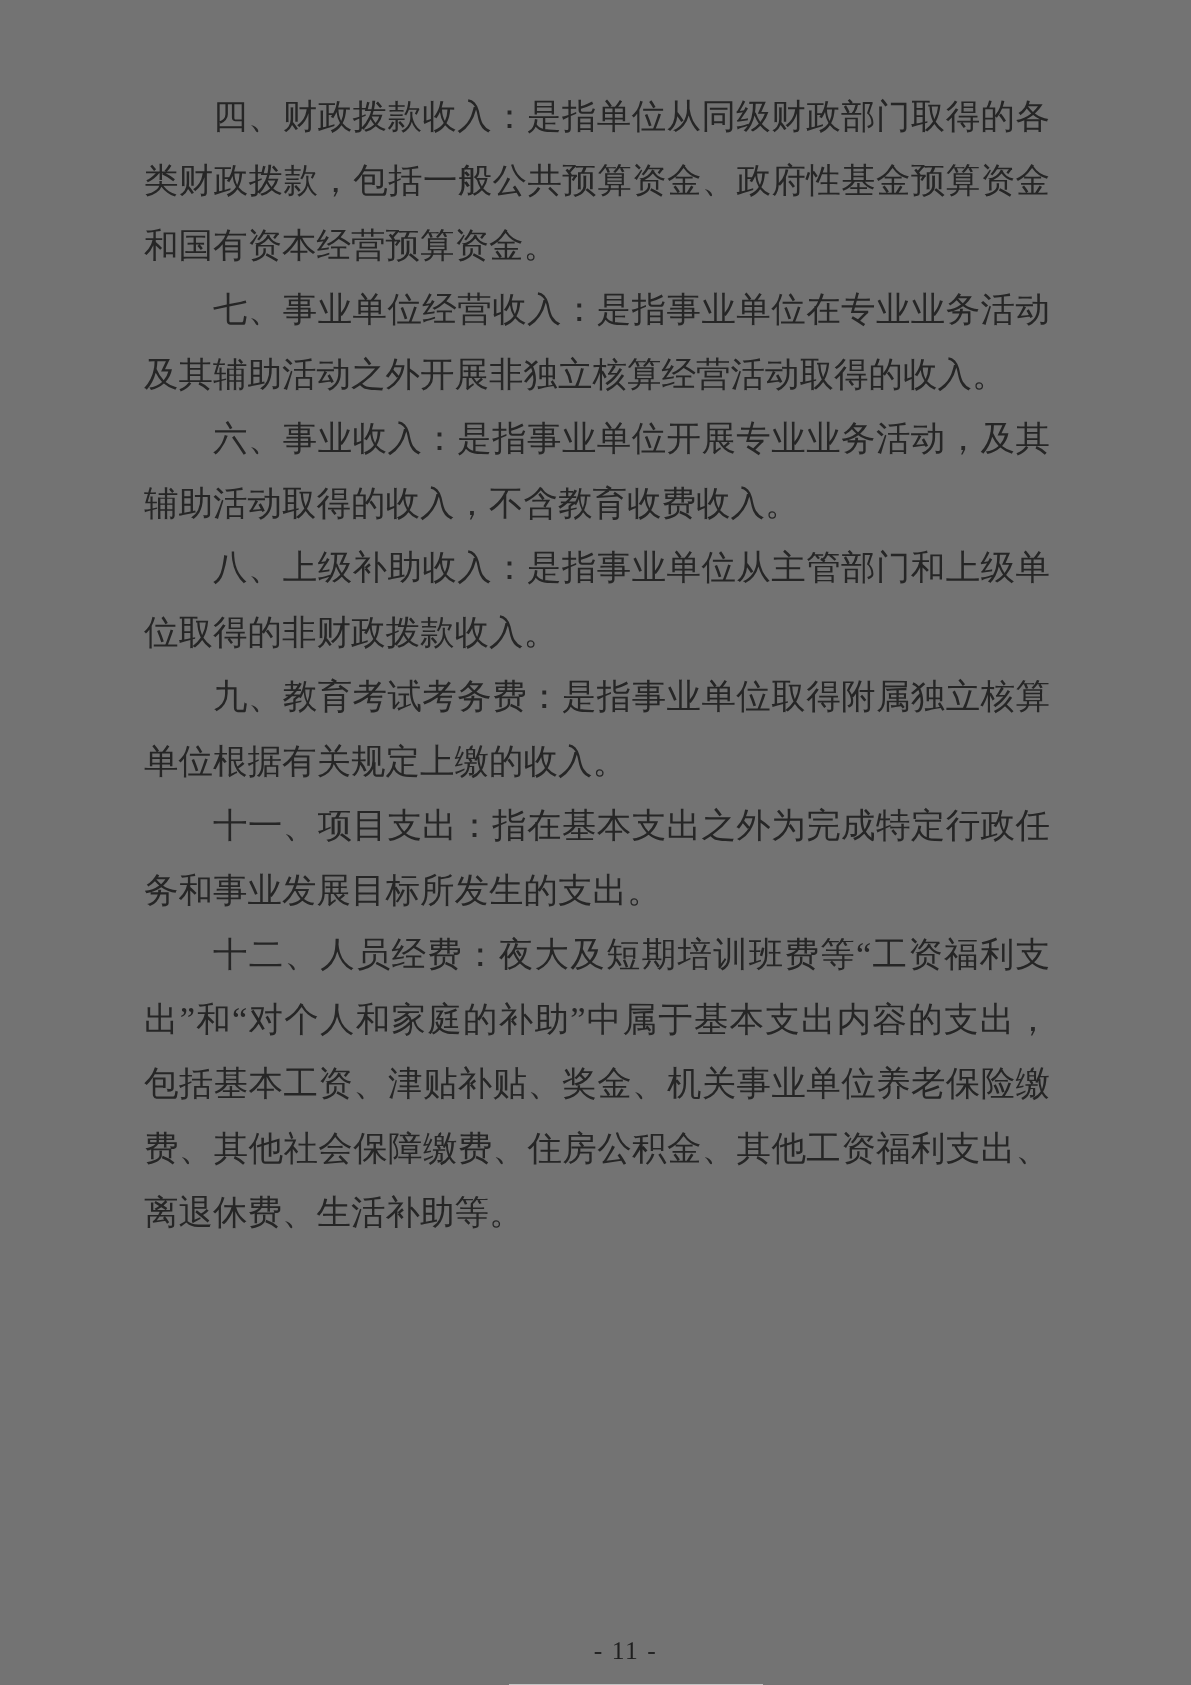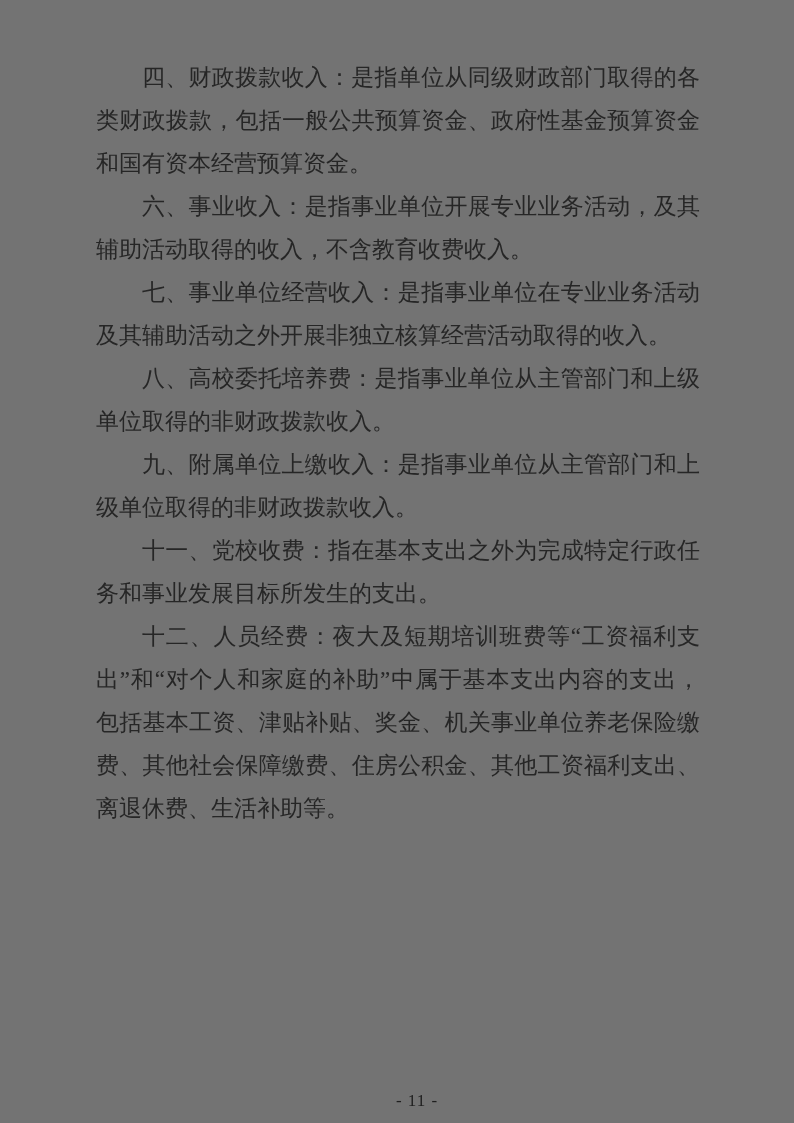--- a/index.html
+++ b/index.html
@@ -52,8 +52,8 @@
 <div class="page">
   <main class="content" id="paragraph-container">
       <p>四、财政拨款收入：是指单位从同级财政部门取得的各类财政拨款，包括一般公共预算资金、政府性基金预算资金和国有资本经营预算资金。</p>
+      <p>七、事业单位经营收入：是指事业单位在专业业务活动及其辅助活动之外开展非独立核算经营活动取得的收入。</p>
       <p>六、事业收入：是指事业单位开展专业业务活动，及其辅助活动取得的收入，不含教育收费收入。</p>
-      <p>七、事业单位经营收入：是指事业单位在专业业务活动及其辅助活动之外开展非独立核算经营活动取得的收入。</p>
       <p>八、高校委托培养费：是指事业单位从主管部门和上级单位取得的非财政拨款收入。</p>
       <p>九、附属单位上缴收入：是指事业单位从主管部门和上级单位取得的非财政拨款收入。</p>
       <p>十一、党校收费：指在基本支出之外为完成特定行政任务和事业发展目标所发生的支出。</p>

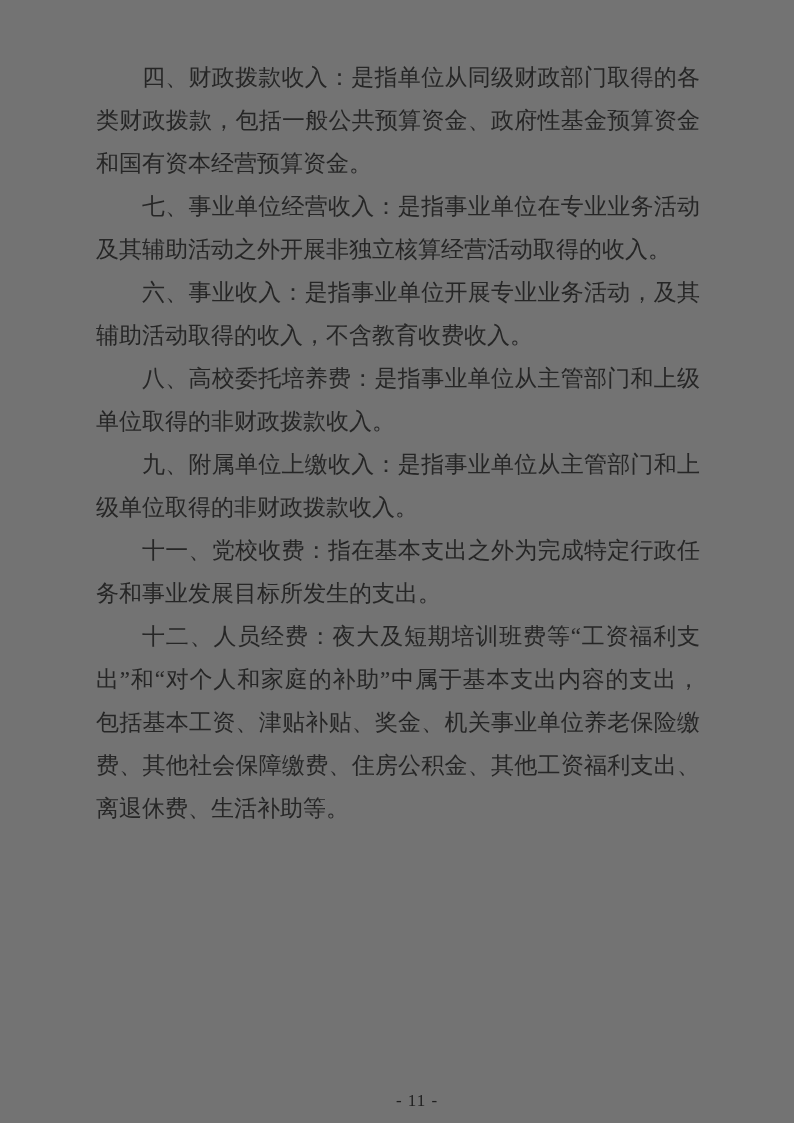--- a/index.html
+++ b/index.html
@@ -54,7 +54,7 @@
       <p>四、财政拨款收入：是指单位从同级财政部门取得的各类财政拨款，包括一般公共预算资金、政府性基金预算资金和国有资本经营预算资金。</p>
       <p>七、事业单位经营收入：是指事业单位在专业业务活动及其辅助活动之外开展非独立核算经营活动取得的收入。</p>
       <p>六、事业收入：是指事业单位开展专业业务活动，及其辅助活动取得的收入，不含教育收费收入。</p>
-      <p>八、高校委托培养费：是指事业单位从主管部门和上级单位取得的非财政拨款收入。</p>
+      <p>八、上级补助收入：是指事业单位从主管部门和上级单位取得的非财政拨款收入。</p>
       <p>九、附属单位上缴收入：是指事业单位从主管部门和上级单位取得的非财政拨款收入。</p>
       <p>十一、党校收费：指在基本支出之外为完成特定行政任务和事业发展目标所发生的支出。</p>
       <p>十二、人员经费：夜大及短期培训班费等“工资福利支出”和“对个人和家庭的补助”中属于基本支出内容的支出，包括基本工资、津贴补贴、奖金、机关事业单位养老保险缴费、其他社会保障缴费、住房公积金、其他工资福利支出、离退休费、生活补助等。</p>

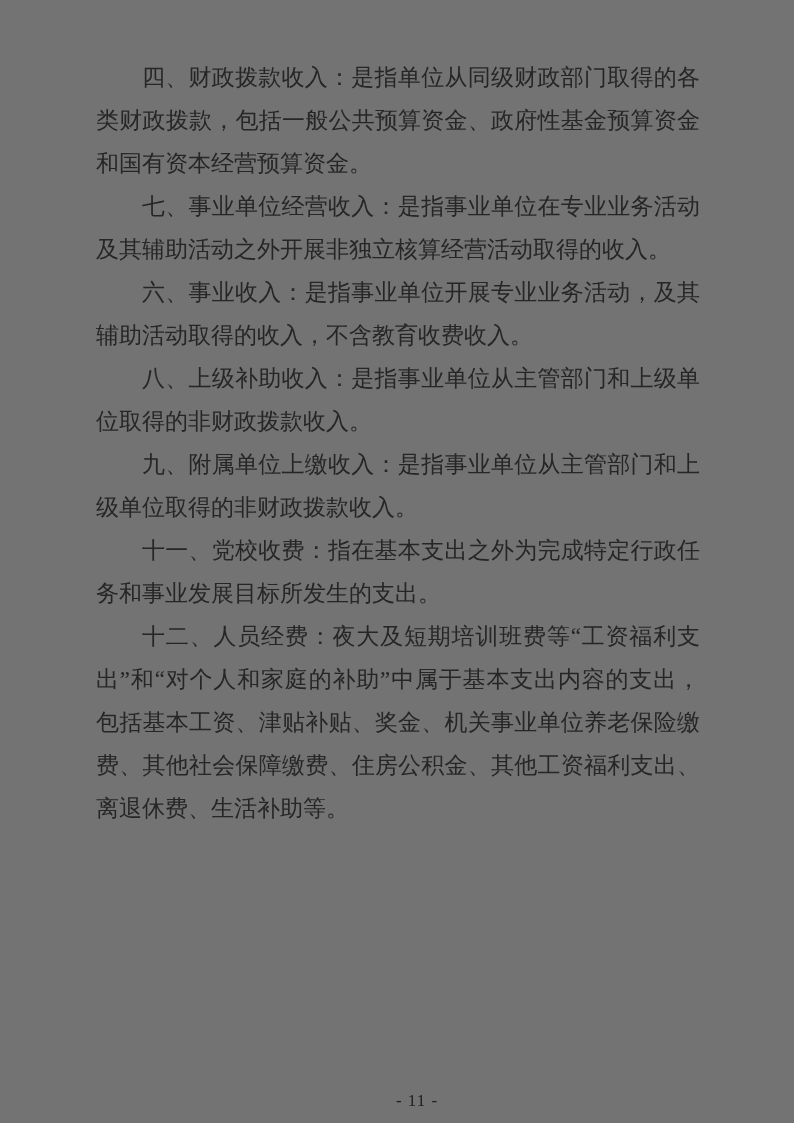--- a/index.html
+++ b/index.html
@@ -55,7 +55,7 @@
       <p>七、事业单位经营收入：是指事业单位在专业业务活动及其辅助活动之外开展非独立核算经营活动取得的收入。</p>
       <p>六、事业收入：是指事业单位开展专业业务活动，及其辅助活动取得的收入，不含教育收费收入。</p>
       <p>八、上级补助收入：是指事业单位从主管部门和上级单位取得的非财政拨款收入。</p>
-      <p>九、附属单位上缴收入：是指事业单位从主管部门和上级单位取得的非财政拨款收入。</p>
+      <p>九、教育考试考务费：是指事业单位取得附属独立核算单位根据有关规定上缴的收入。</p>
       <p>十一、党校收费：指在基本支出之外为完成特定行政任务和事业发展目标所发生的支出。</p>
       <p>十二、人员经费：夜大及短期培训班费等“工资福利支出”和“对个人和家庭的补助”中属于基本支出内容的支出，包括基本工资、津贴补贴、奖金、机关事业单位养老保险缴费、其他社会保障缴费、住房公积金、其他工资福利支出、离退休费、生活补助等。</p>
     </main>

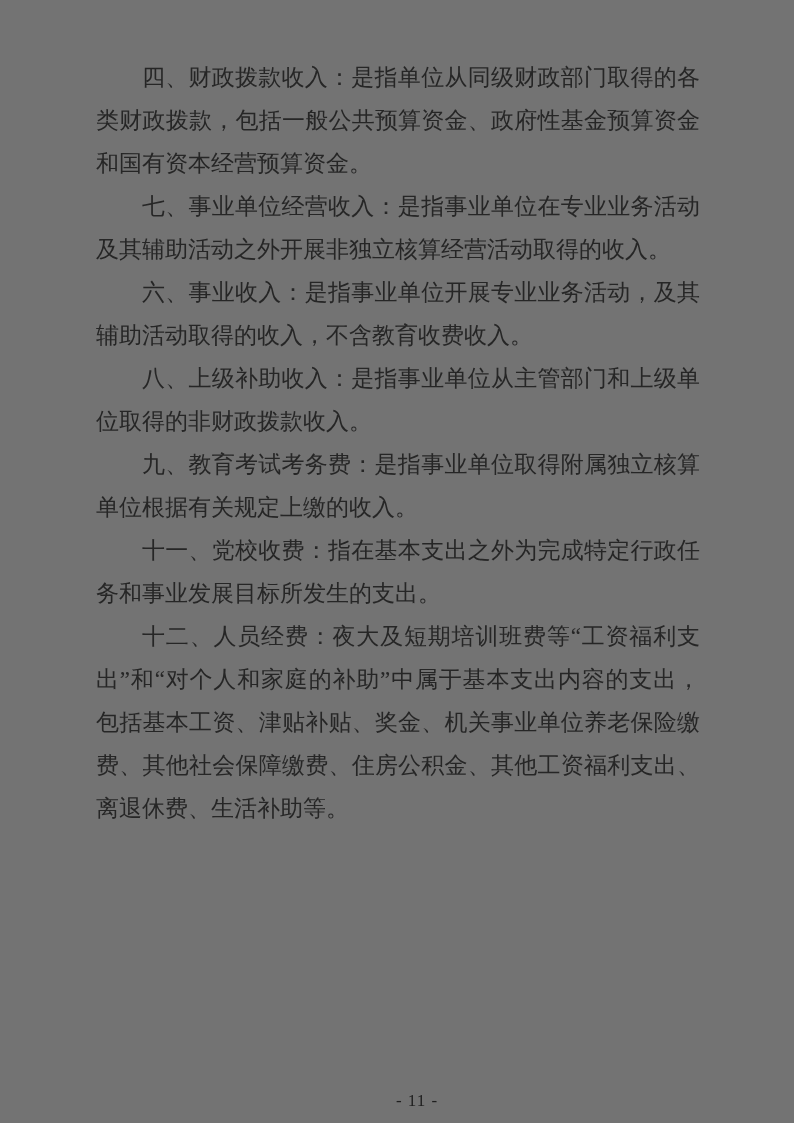--- a/index.html
+++ b/index.html
@@ -56,7 +56,7 @@
       <p>六、事业收入：是指事业单位开展专业业务活动，及其辅助活动取得的收入，不含教育收费收入。</p>
       <p>八、上级补助收入：是指事业单位从主管部门和上级单位取得的非财政拨款收入。</p>
       <p>九、教育考试考务费：是指事业单位取得附属独立核算单位根据有关规定上缴的收入。</p>
-      <p>十一、党校收费：指在基本支出之外为完成特定行政任务和事业发展目标所发生的支出。</p>
+      <p>十一、项目支出：指在基本支出之外为完成特定行政任务和事业发展目标所发生的支出。</p>
       <p>十二、人员经费：夜大及短期培训班费等“工资福利支出”和“对个人和家庭的补助”中属于基本支出内容的支出，包括基本工资、津贴补贴、奖金、机关事业单位养老保险缴费、其他社会保障缴费、住房公积金、其他工资福利支出、离退休费、生活补助等。</p>
     </main>
   <footer class="page-number">- 11 -</footer>

